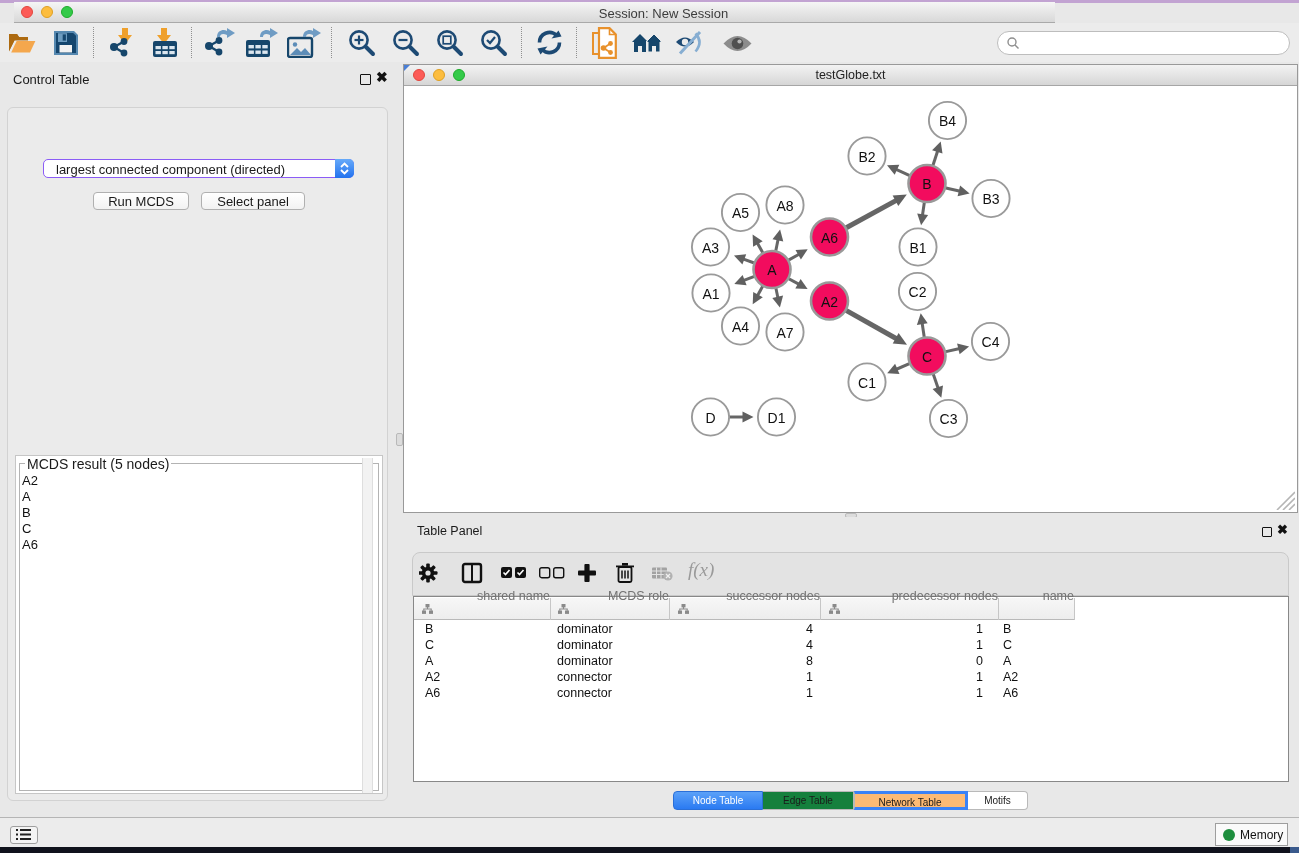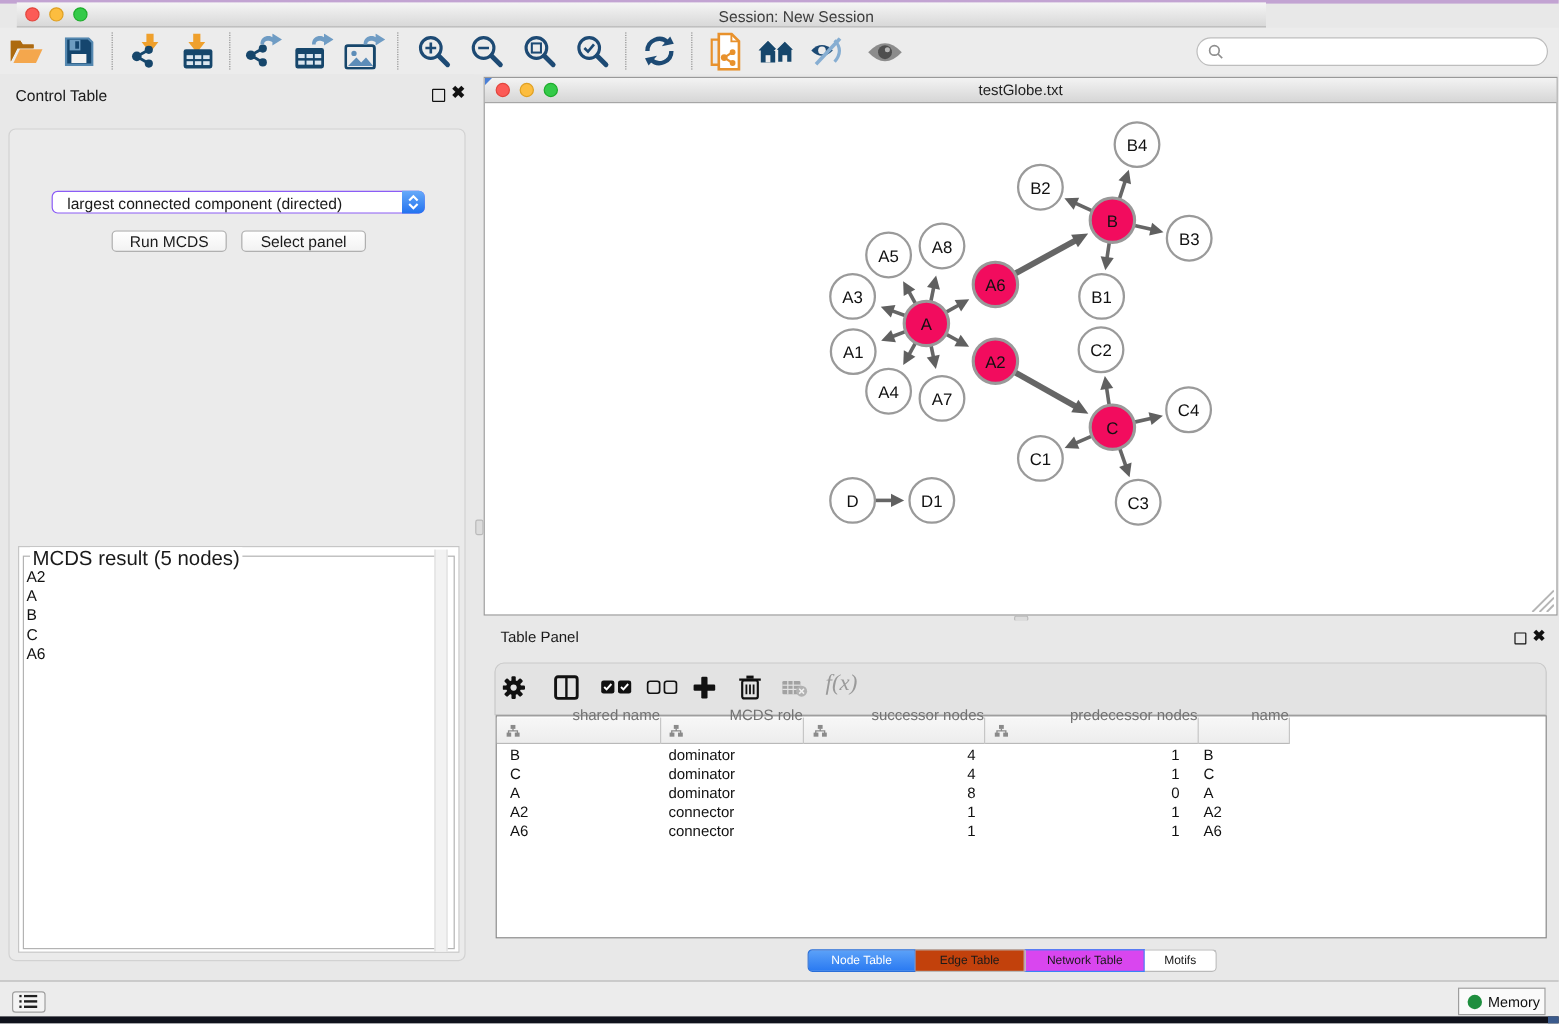--- a/index.html
+++ b/index.html
@@ -186,7 +186,7 @@
 
   <div class="abs" style="left:15px;top:393px;width:368px;height:339px;background:#fff;border:1px solid #c6c6c6">
     <div class="abs" style="left:3px;top:7px;width:360px;height:328px;border:1px solid #b3b3b3"></div>
-    <div class="abs" style="left:9px;top:0;font-size:17px;color:#1a1a1a;background:#fff;padding:0 2px">MCDS result (5 nodes)</div>
+    <div class="abs" style="left:9px;top:0;font-size:14px;color:#1a1a1a;background:#fff;padding:0 2px">MCDS result (5 nodes)</div>
     <div class="abs" style="left:6px;top:17px;font-size:13px;color:#111;line-height:16px">A2<br>A<br>B<br>C<br>A6</div>
     <div class="abs" style="left:346px;top:2px;width:11px;height:335px;background:#f2f2f2;border-left:1px solid #dedede;border-right:1px solid #dedede"></div>
   </div>

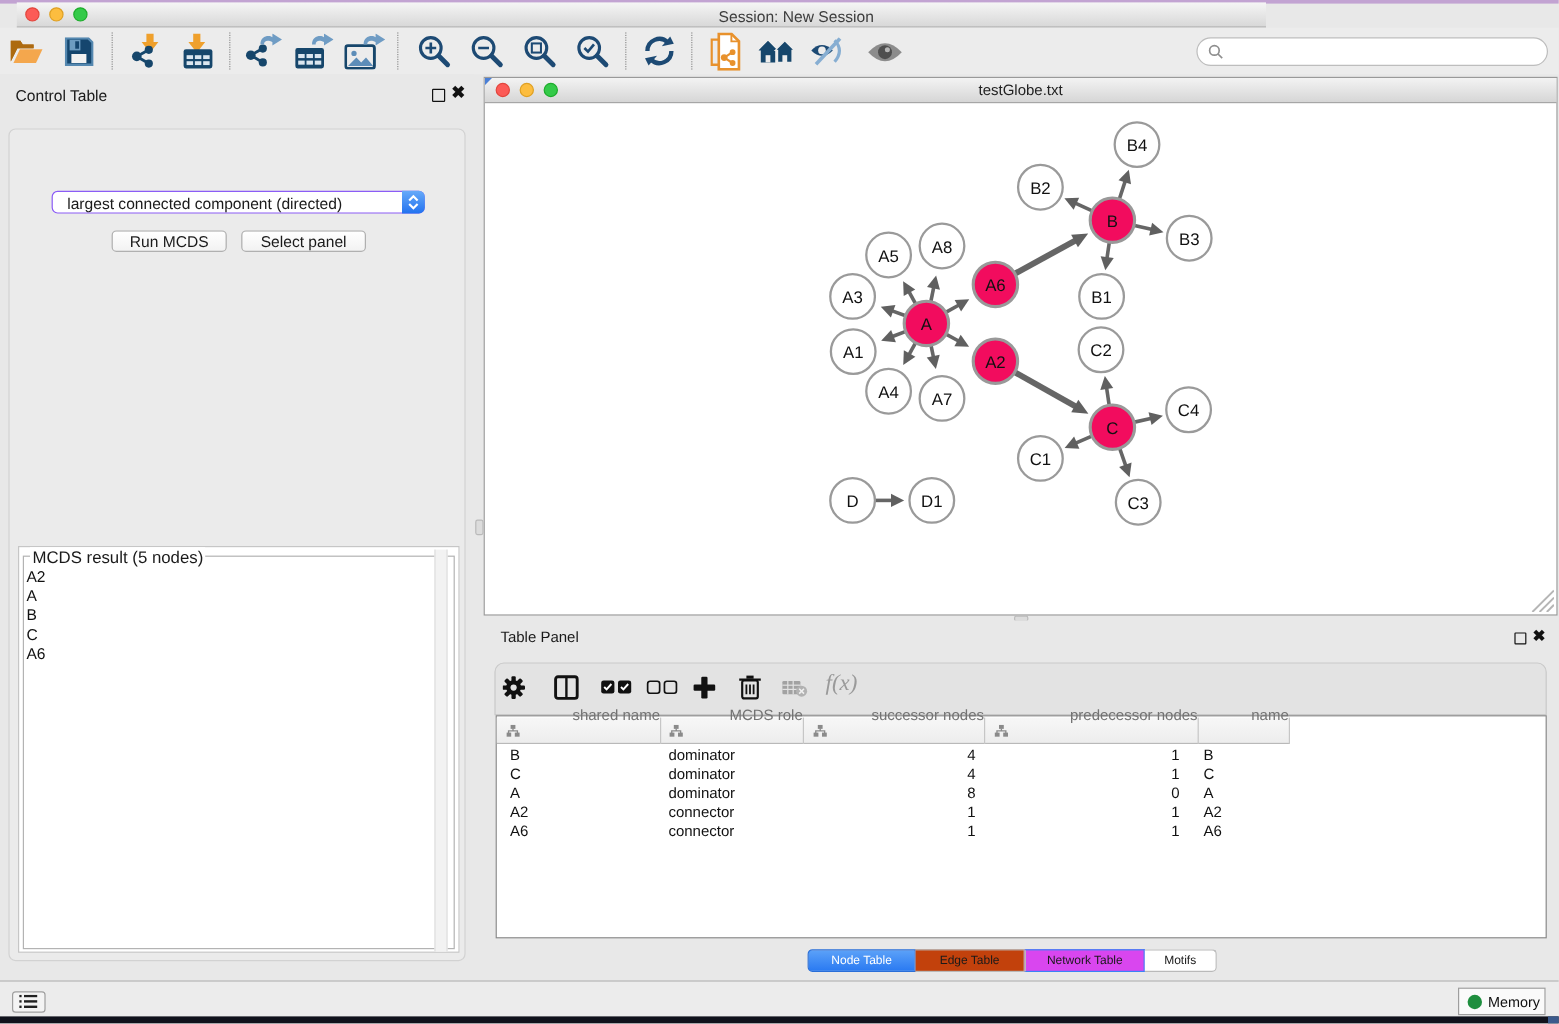--- a/index.html
+++ b/index.html
@@ -393,7 +393,7 @@
 
   <div class="abs" style="left:273px;top:274px;height:19px;display:flex;font-size:10px">
     <div style="width:90px;background:linear-gradient(#5ba1f8,#2a7af2);border:1px solid #2a6fd8;border-radius:4px 0 0 4px;text-align:center;line-height:18px;color:#fff">Node Table</div>
-    <div style="width:91px;background:#c2410c;border:1px solid #b9b9b9;border-left:none;text-align:center;line-height:18px;color:#1a1a1a">Edge Table</div>
+    <div style="width:91px;background:#15803d;border:1px solid #b9b9b9;border-left:none;text-align:center;line-height:18px;color:#1a1a1a">Edge Table</div>
     <div style="width:100px;background:#d946ef;border:1px solid #3b82f6;border-left:1px solid #b9b9b9;text-align:center;line-height:18px;color:#1a1a1a">Network Table</div>
     <div style="width:60px;background:#fff;border:1px solid #b9b9b9;border-left:none;border-radius:0 4px 4px 0;text-align:center;line-height:18px;color:#1a1a1a">Motifs</div>
   </div>

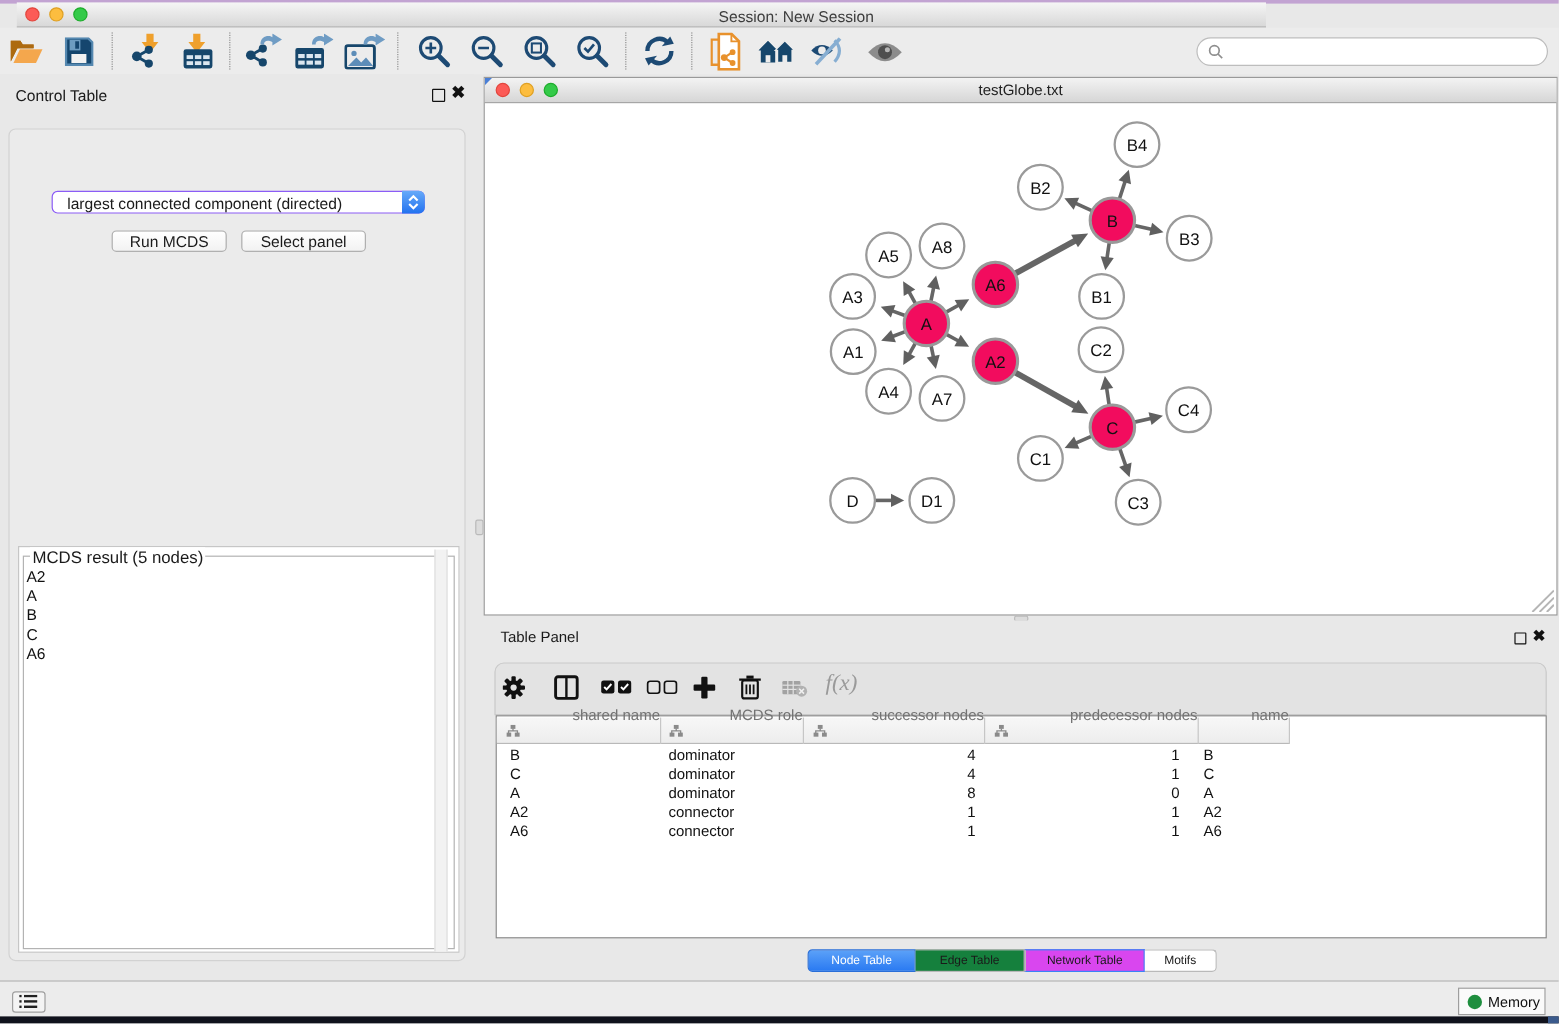--- a/index.html
+++ b/index.html
@@ -394,7 +394,7 @@
   <div class="abs" style="left:273px;top:274px;height:19px;display:flex;font-size:10px">
     <div style="width:90px;background:linear-gradient(#5ba1f8,#2a7af2);border:1px solid #2a6fd8;border-radius:4px 0 0 4px;text-align:center;line-height:18px;color:#fff">Node Table</div>
     <div style="width:91px;background:#15803d;border:1px solid #b9b9b9;border-left:none;text-align:center;line-height:18px;color:#1a1a1a">Edge Table</div>
-    <div style="width:100px;background:#d946ef;border:1px solid #3b82f6;border-left:1px solid #b9b9b9;text-align:center;line-height:18px;color:#1a1a1a">Network Table</div>
+    <div style="width:114px;background:#fdba74;border:3px solid #3b82f6;border-left:1px solid #b9b9b9;text-align:center;line-height:18px;color:#1a1a1a">Network Table</div>
     <div style="width:60px;background:#fff;border:1px solid #b9b9b9;border-left:none;border-radius:0 4px 4px 0;text-align:center;line-height:18px;color:#1a1a1a">Motifs</div>
   </div>
 </div>

